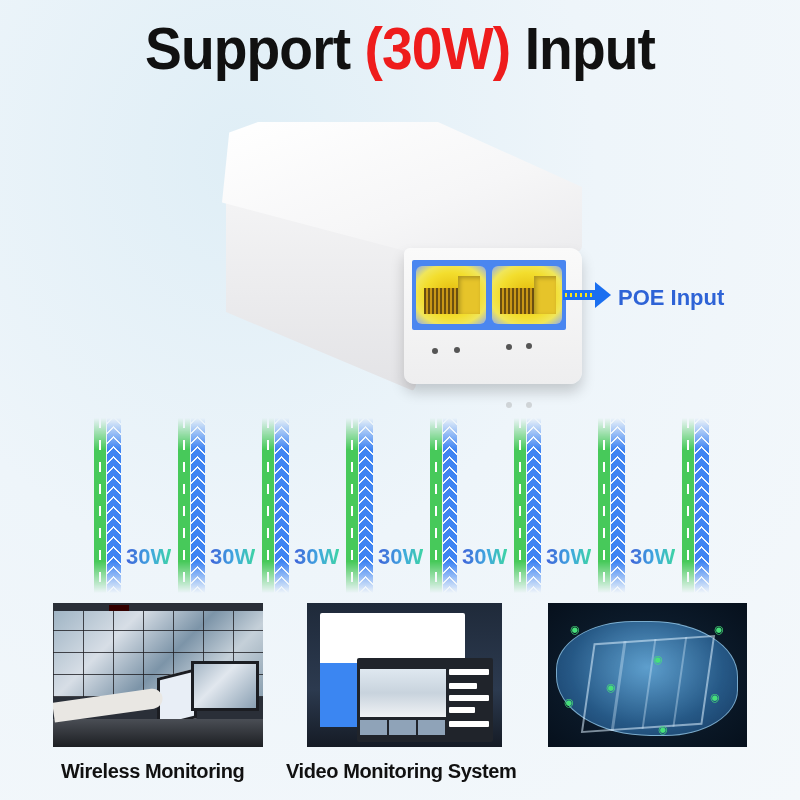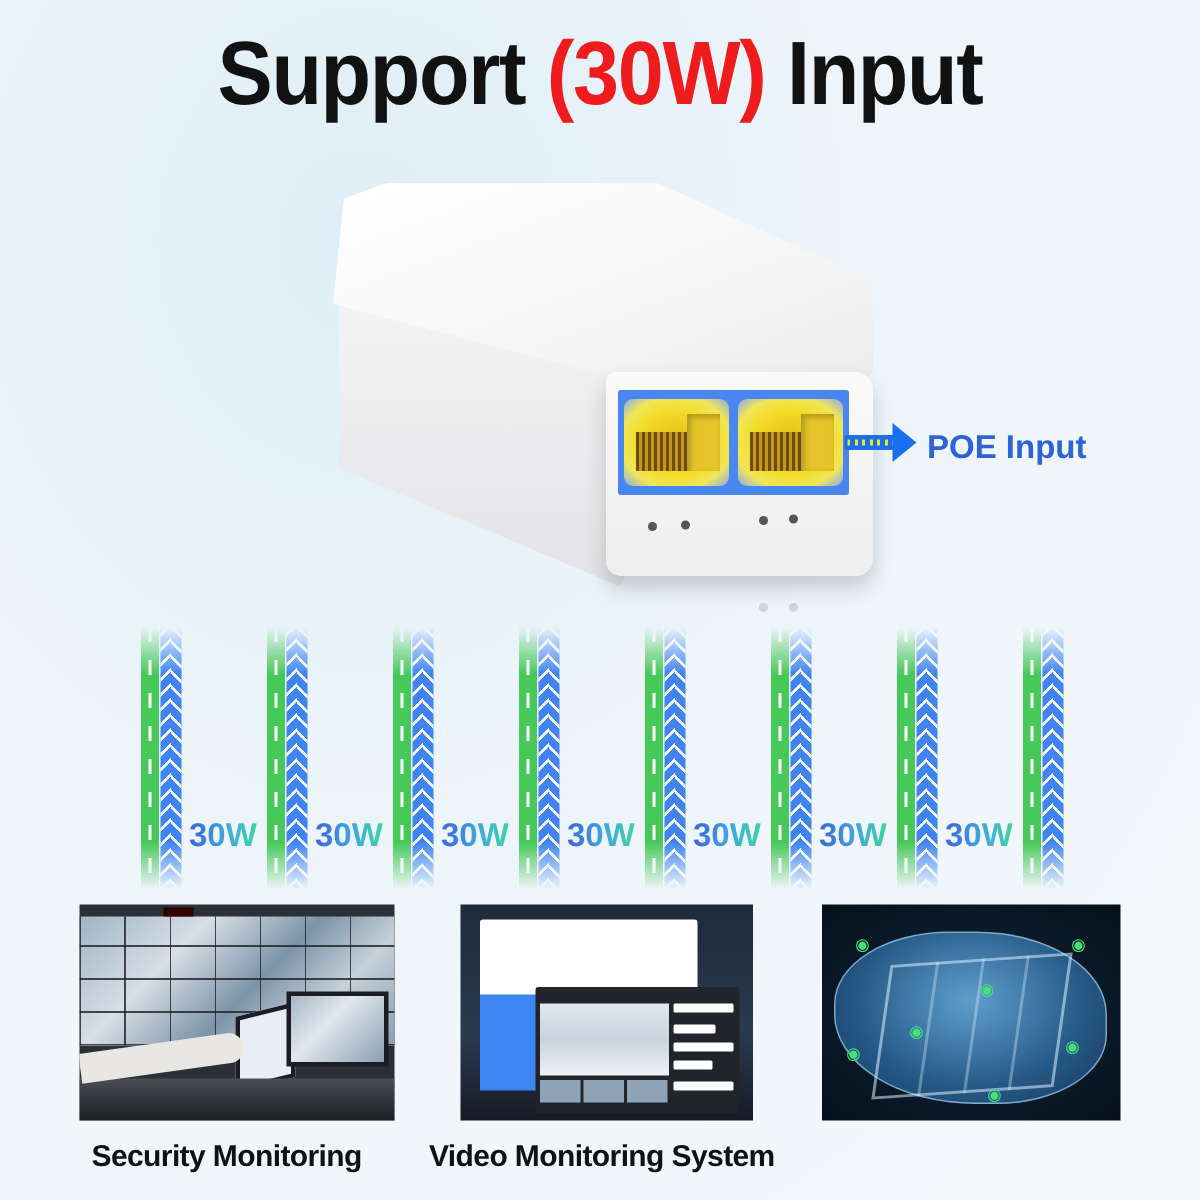--- a/index.html
+++ b/index.html
@@ -176,7 +176,7 @@
     <div class="desk"></div>
     <div class="arm"></div>
   </div>
-  <div class="app-caption" style="left:61px;">Security Monitoring</div>
+  <div class="app-caption" style="left:61px;">Wireless Monitoring</div>
 
   <div class="app vid">
     <div class="win1"></div>

